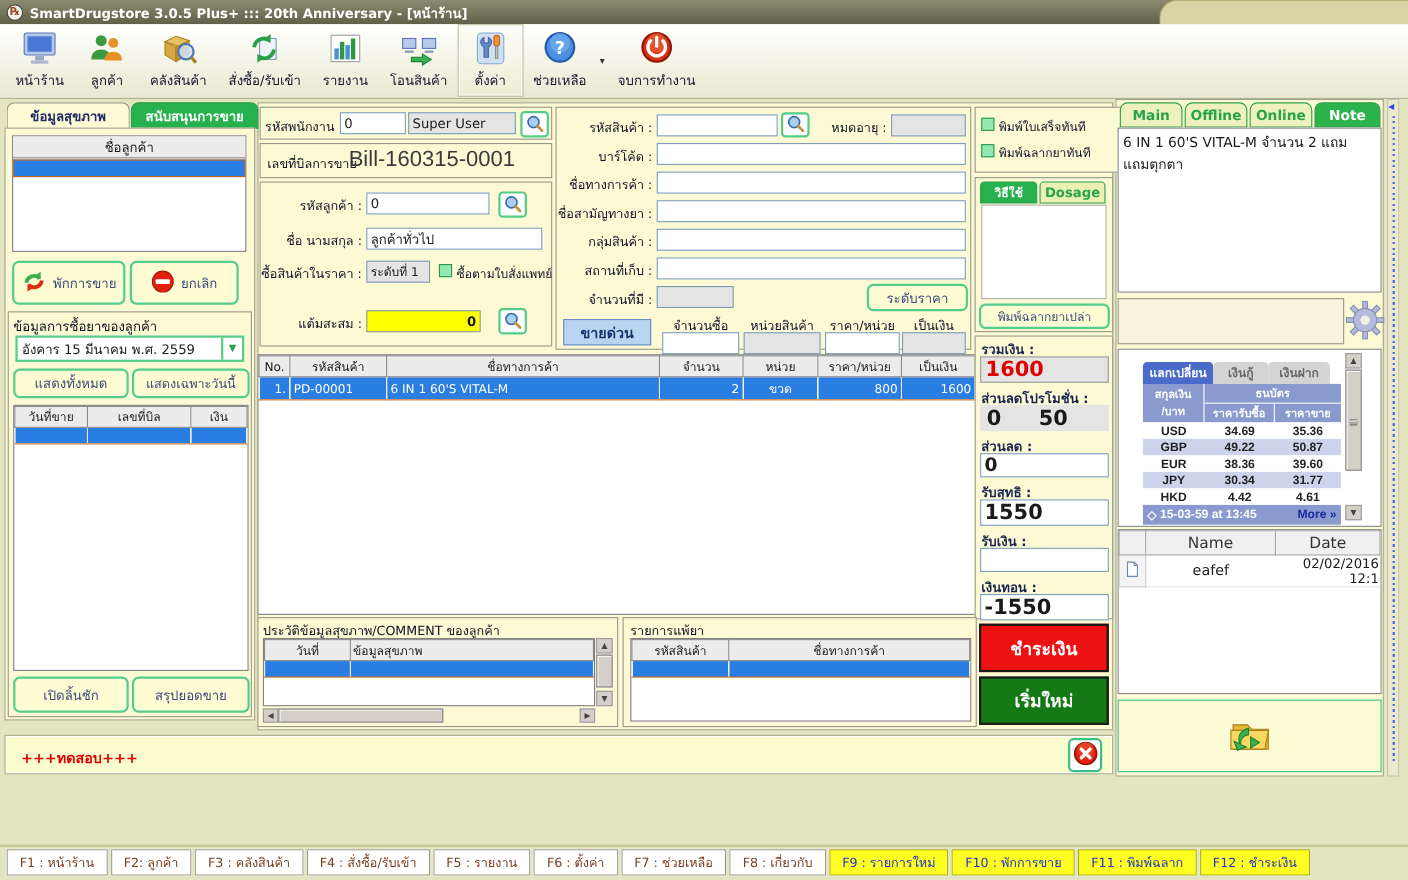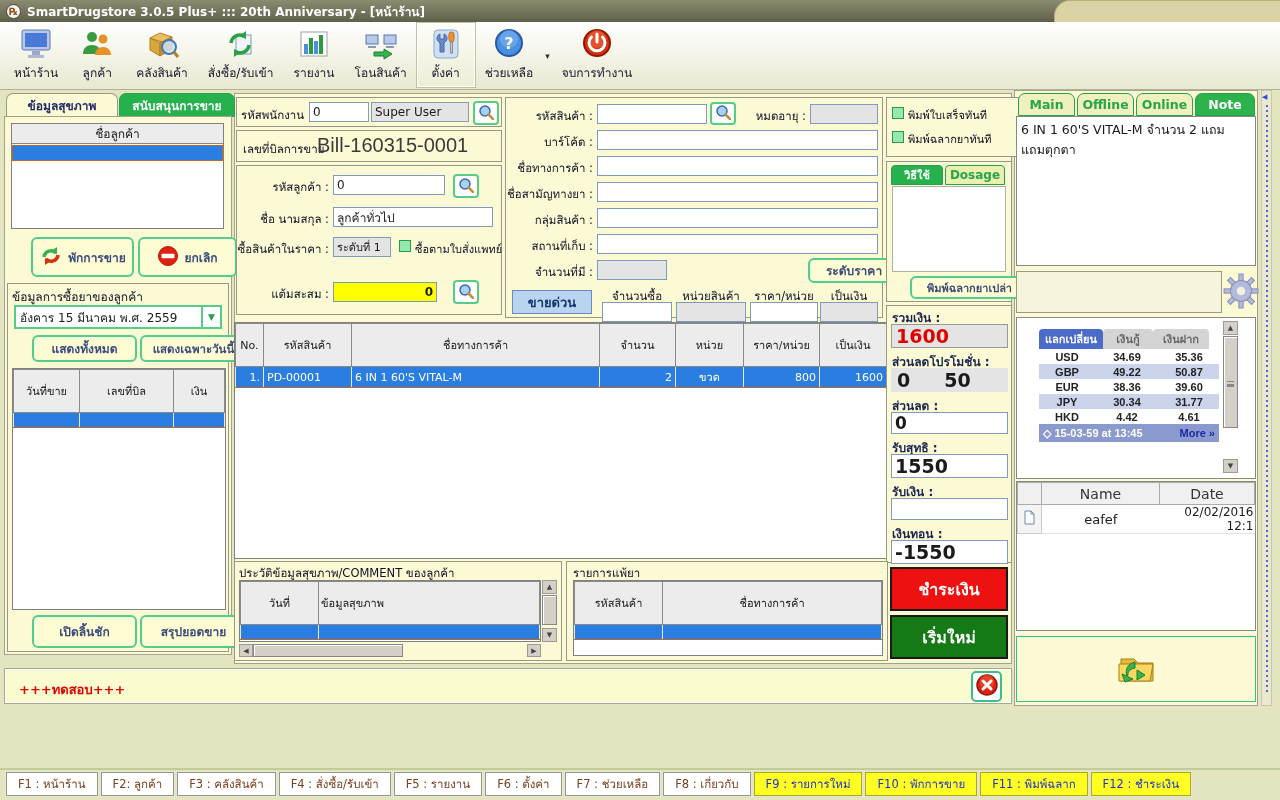--- a/index.html
+++ b/index.html
@@ -81,10 +81,9 @@
   }
   .grnbtn{
     background:#fdfcd2; border:2px solid #55cc88; border-radius:6px;
-    color:#3c4a7c; font-weight:bold; font-size:12px;
+    color:#3c4a7c; font-weight:normal; font-size:12px;
     display:flex; align-items:center; justify-content:center; gap:5px;
     box-shadow:inset 0 0 0 1px #f2fbe2;
-    margin-left:20px;
   }
   .cbx{ width:12px; height:12px; background:#96e8b2; border:1px solid #2a9a4a; display:inline-block; flex:0 0 auto; }
 

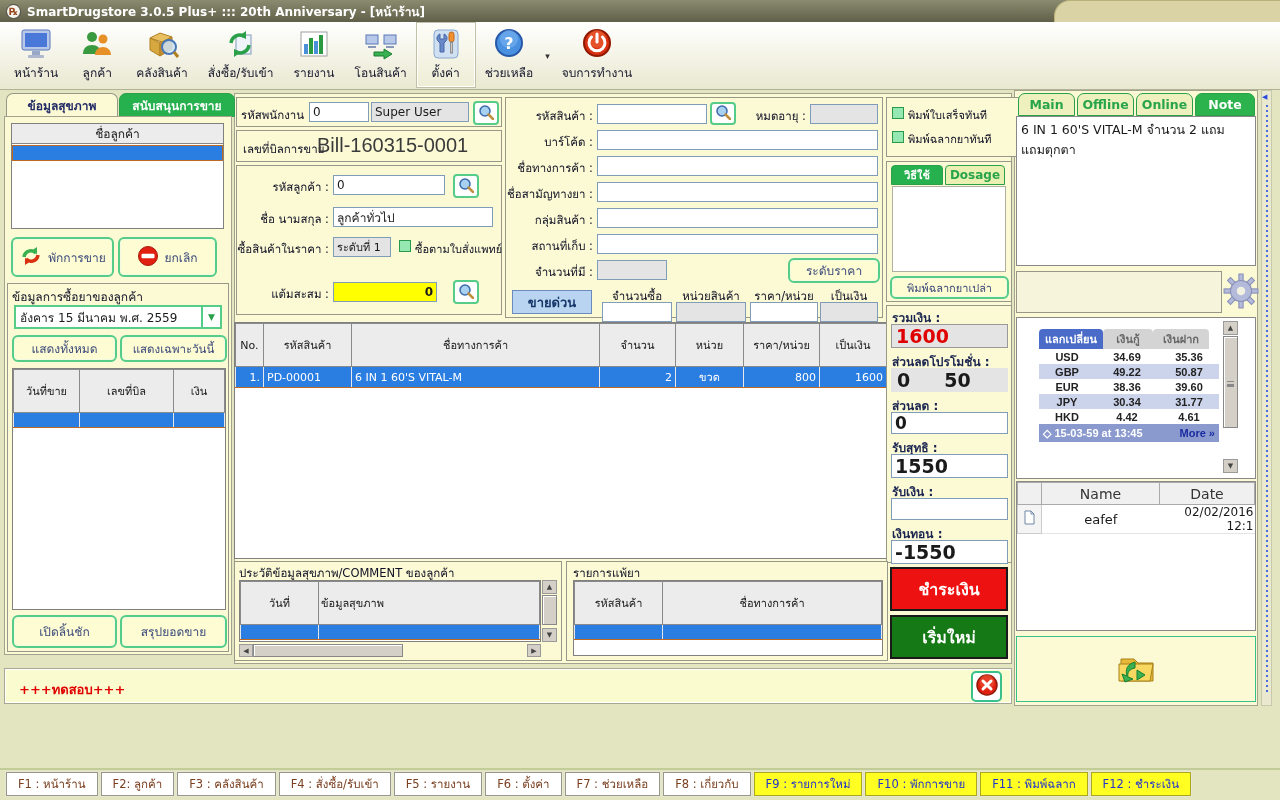--- a/index.html
+++ b/index.html
@@ -99,7 +99,7 @@
   .grid{ background:#fff; border:1px solid #808080; }
   .grid th{
     background:#ececec; border:1px solid #8a8a8a; font-weight:normal;
-    font-size:11px; padding:12px 2px; white-space:nowrap; overflow:hidden;
+    font-size:11px; padding:0 2px; white-space:nowrap; overflow:hidden;
   }
   .grid td{ font-size:11px; padding:1px 3px; white-space:nowrap; overflow:hidden; }
   tr.sel td{ background:#2a7de1; color:#fff; border:1px solid #e8e8e8; }

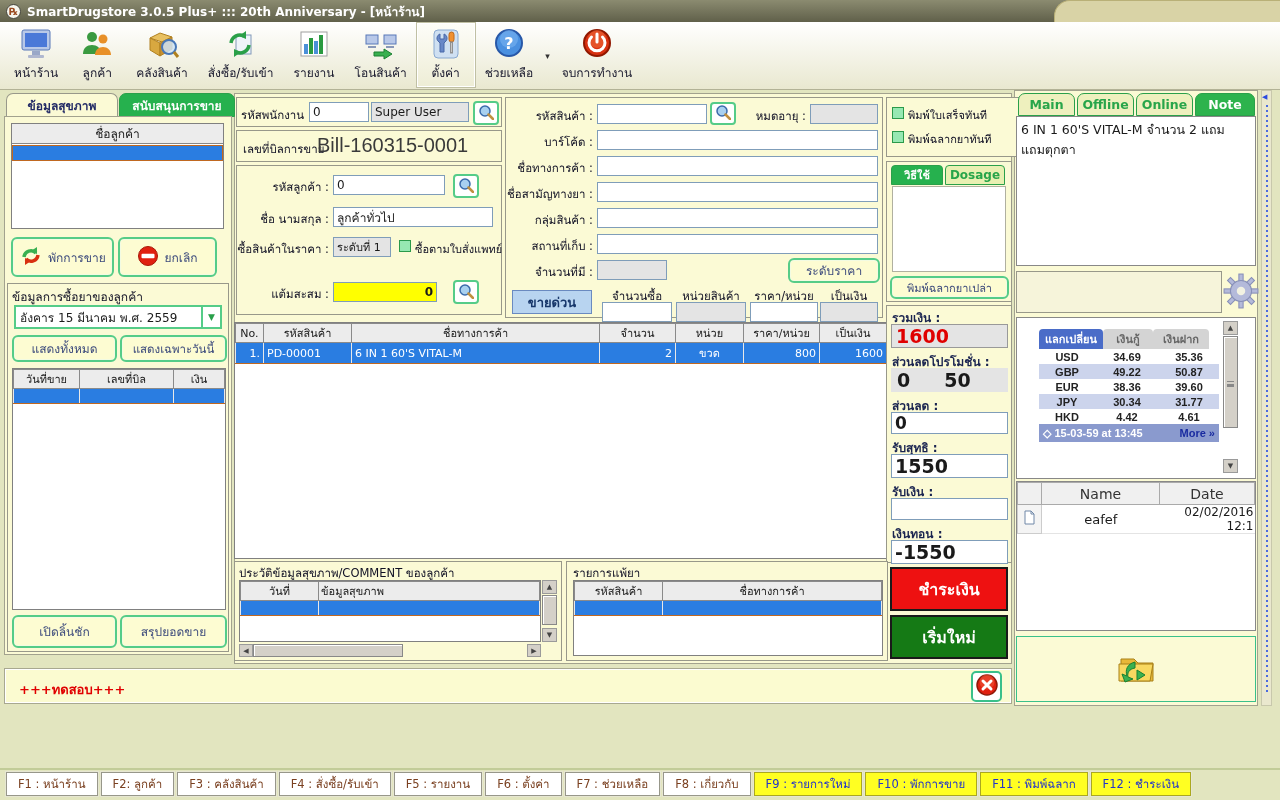--- a/index.html
+++ b/index.html
@@ -645,6 +645,19 @@
           <span>เงินฝาก</span>
         </div>
     </div>
+    <div style="display:flex;background:#8a9ace;color:#fff;font-family:'Liberation Sans',sans-serif;font-weight:bold;font-size:10px;text-align:center;">
+      <div style="width:56px;padding:2px 0;border-right:1px solid #fff;">
+        <div>สกุลเงิน</div>
+          <div>/บาท</div>
+      </div>
+      <div style="flex:1;">
+        <div style="padding:1px 0;">ธนบัตร</div>
+        <div style="display:flex;border-top:1px solid #fff;">
+          <div style="width:64px;padding:1px 0;border-right:1px solid #fff;">ราคารับซื้อ</div>
+          <div style="flex:1;padding:1px 0;">ราคาขาย</div>
+        </div>
+      </div>
+    </div>
     <div class="crow" style="background:#fff;">
       <div style="width:56px;">USD</div>
         <div style="width:64px;">34.69</div>

